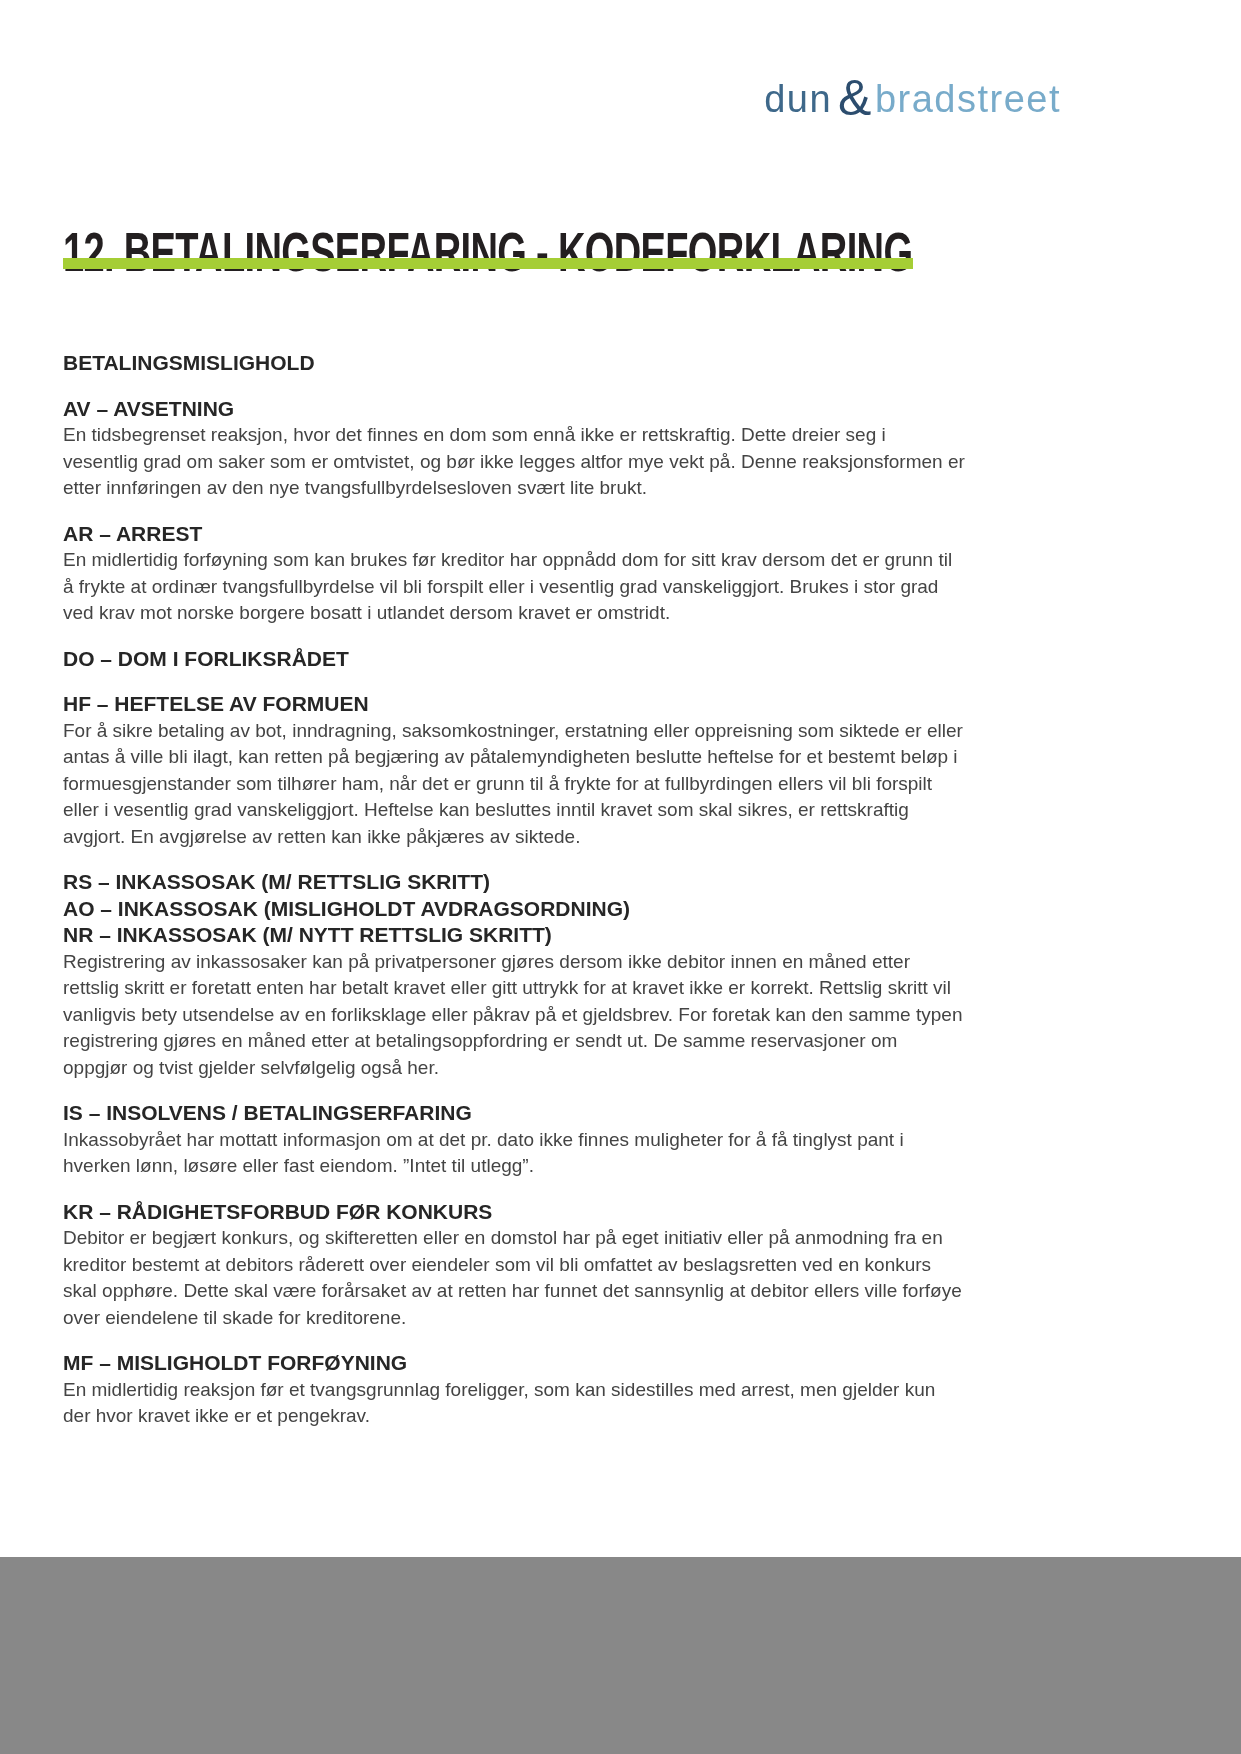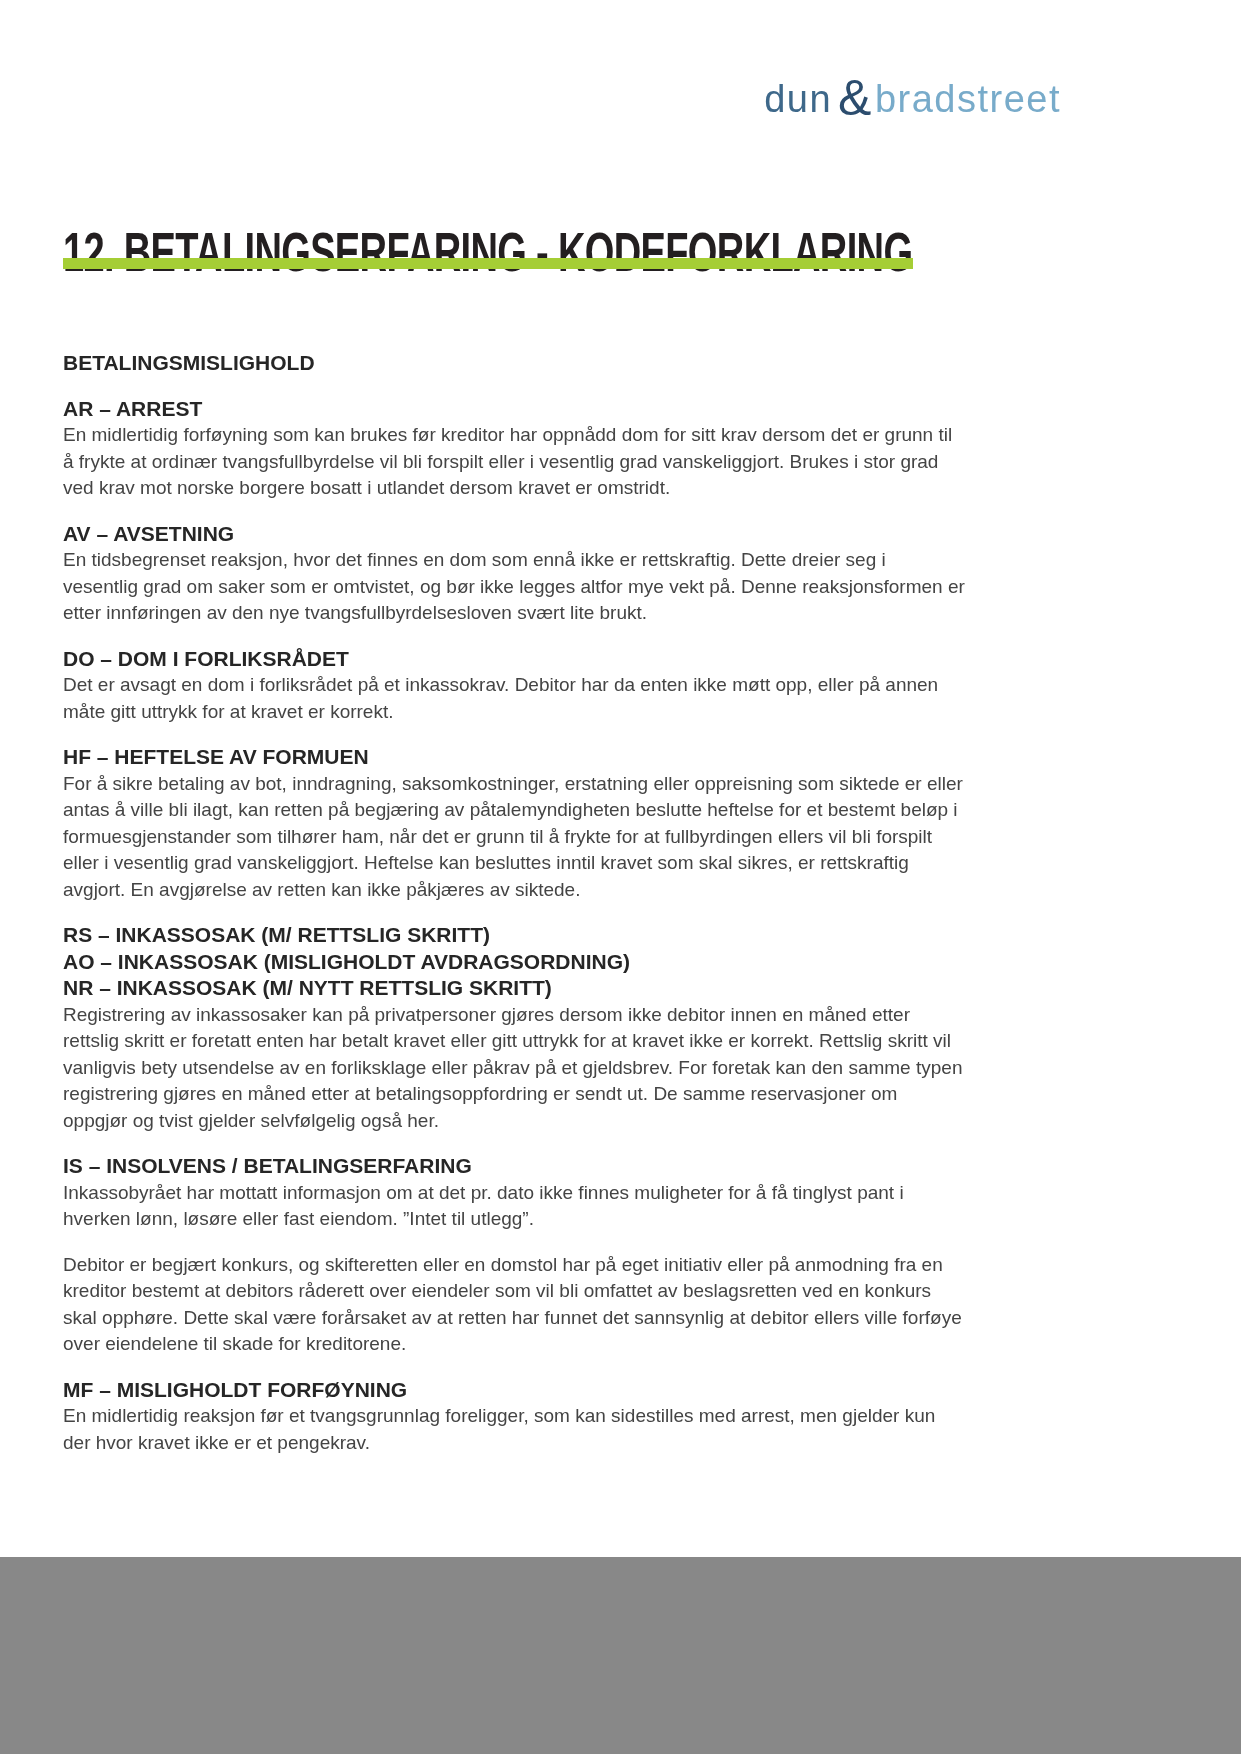--- a/index.html
+++ b/index.html
@@ -78,12 +78,12 @@
         <div class="sec-heading">BETALINGSMISLIGHOLD</div>
       </section>
       <section class="code-section">
+        <div class="sec-heading">AV – AVSETNING</div>
+        <p class="sec-body">En tidsbegrenset reaksjon, hvor det finnes en dom som ennå ikke er rettskraftig. Dette dreier seg i vesentlig grad om saker som er omtvistet, og bør ikke legges altfor mye vekt på. Denne reaksjonsformen er etter innføringen av den nye tvangsfullbyrdelsesloven svært lite brukt.</p>
+      </section>
+      <section class="code-section">
         <div class="sec-heading">AR – ARREST</div>
         <p class="sec-body">En midlertidig forføyning som kan brukes før kreditor har oppnådd dom for sitt krav dersom det er grunn til å frykte at ordinær tvangsfullbyrdelse vil bli forspilt eller i vesentlig grad vanskeliggjort. Brukes i stor grad ved krav mot norske borgere bosatt i utlandet dersom kravet er omstridt.</p>
-      </section>
-      <section class="code-section">
-        <div class="sec-heading">AV – AVSETNING</div>
-        <p class="sec-body">En tidsbegrenset reaksjon, hvor det finnes en dom som ennå ikke er rettskraftig. Dette dreier seg i vesentlig grad om saker som er omtvistet, og bør ikke legges altfor mye vekt på. Denne reaksjonsformen er etter innføringen av den nye tvangsfullbyrdelsesloven svært lite brukt.</p>
       </section>
       <section class="code-section">
         <div class="sec-heading">DO – DOM I FORLIKSRÅDET</div>

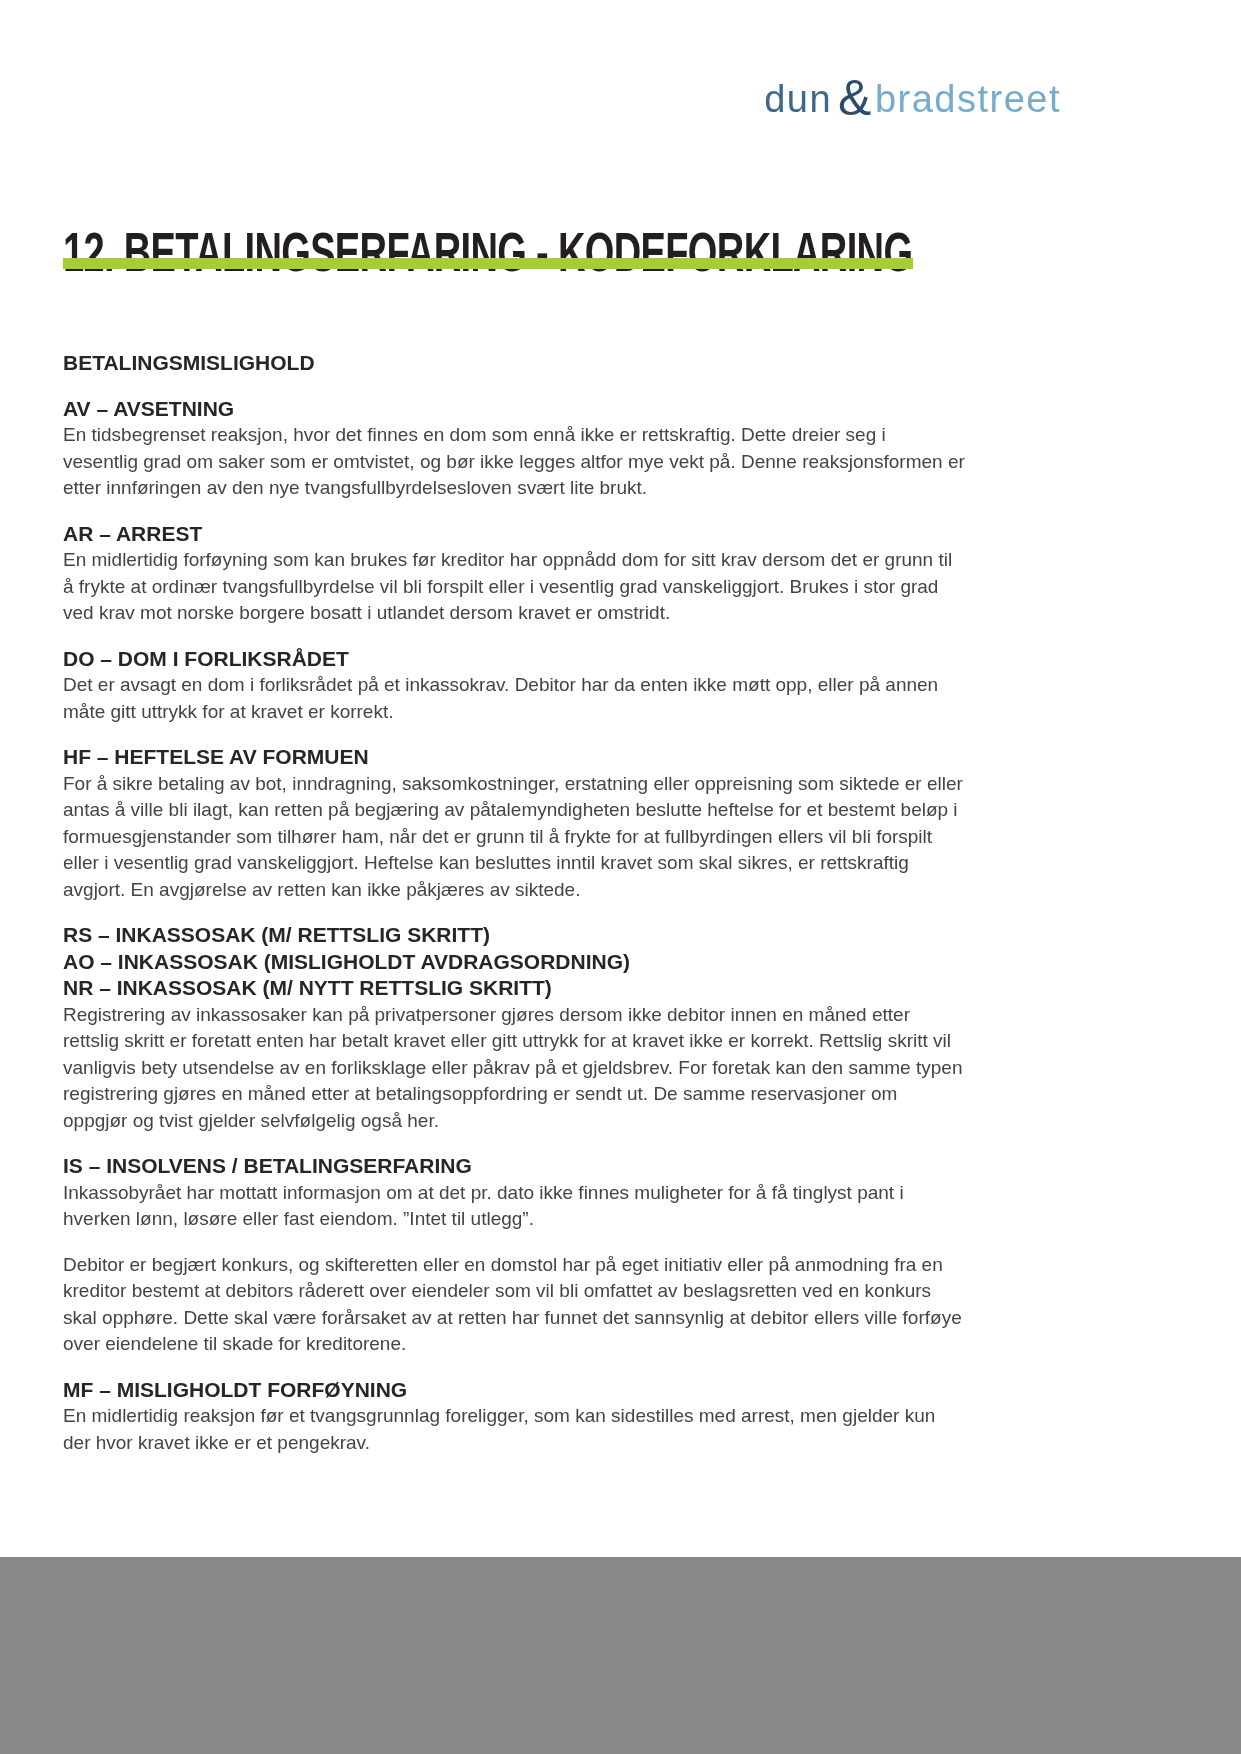--- a/index.html
+++ b/index.html
@@ -87,7 +87,6 @@
       </section>
       <section class="code-section">
         <div class="sec-heading">DO – DOM I FORLIKSRÅDET</div>
-        <p class="sec-body">Det er avsagt en dom i forliksrådet på et inkassokrav. Debitor har da enten ikke møtt opp, eller på annen måte gitt uttrykk for at kravet er korrekt.</p>
       </section>
       <section class="code-section">
         <div class="sec-heading">HF – HEFTELSE AV FORMUEN</div>

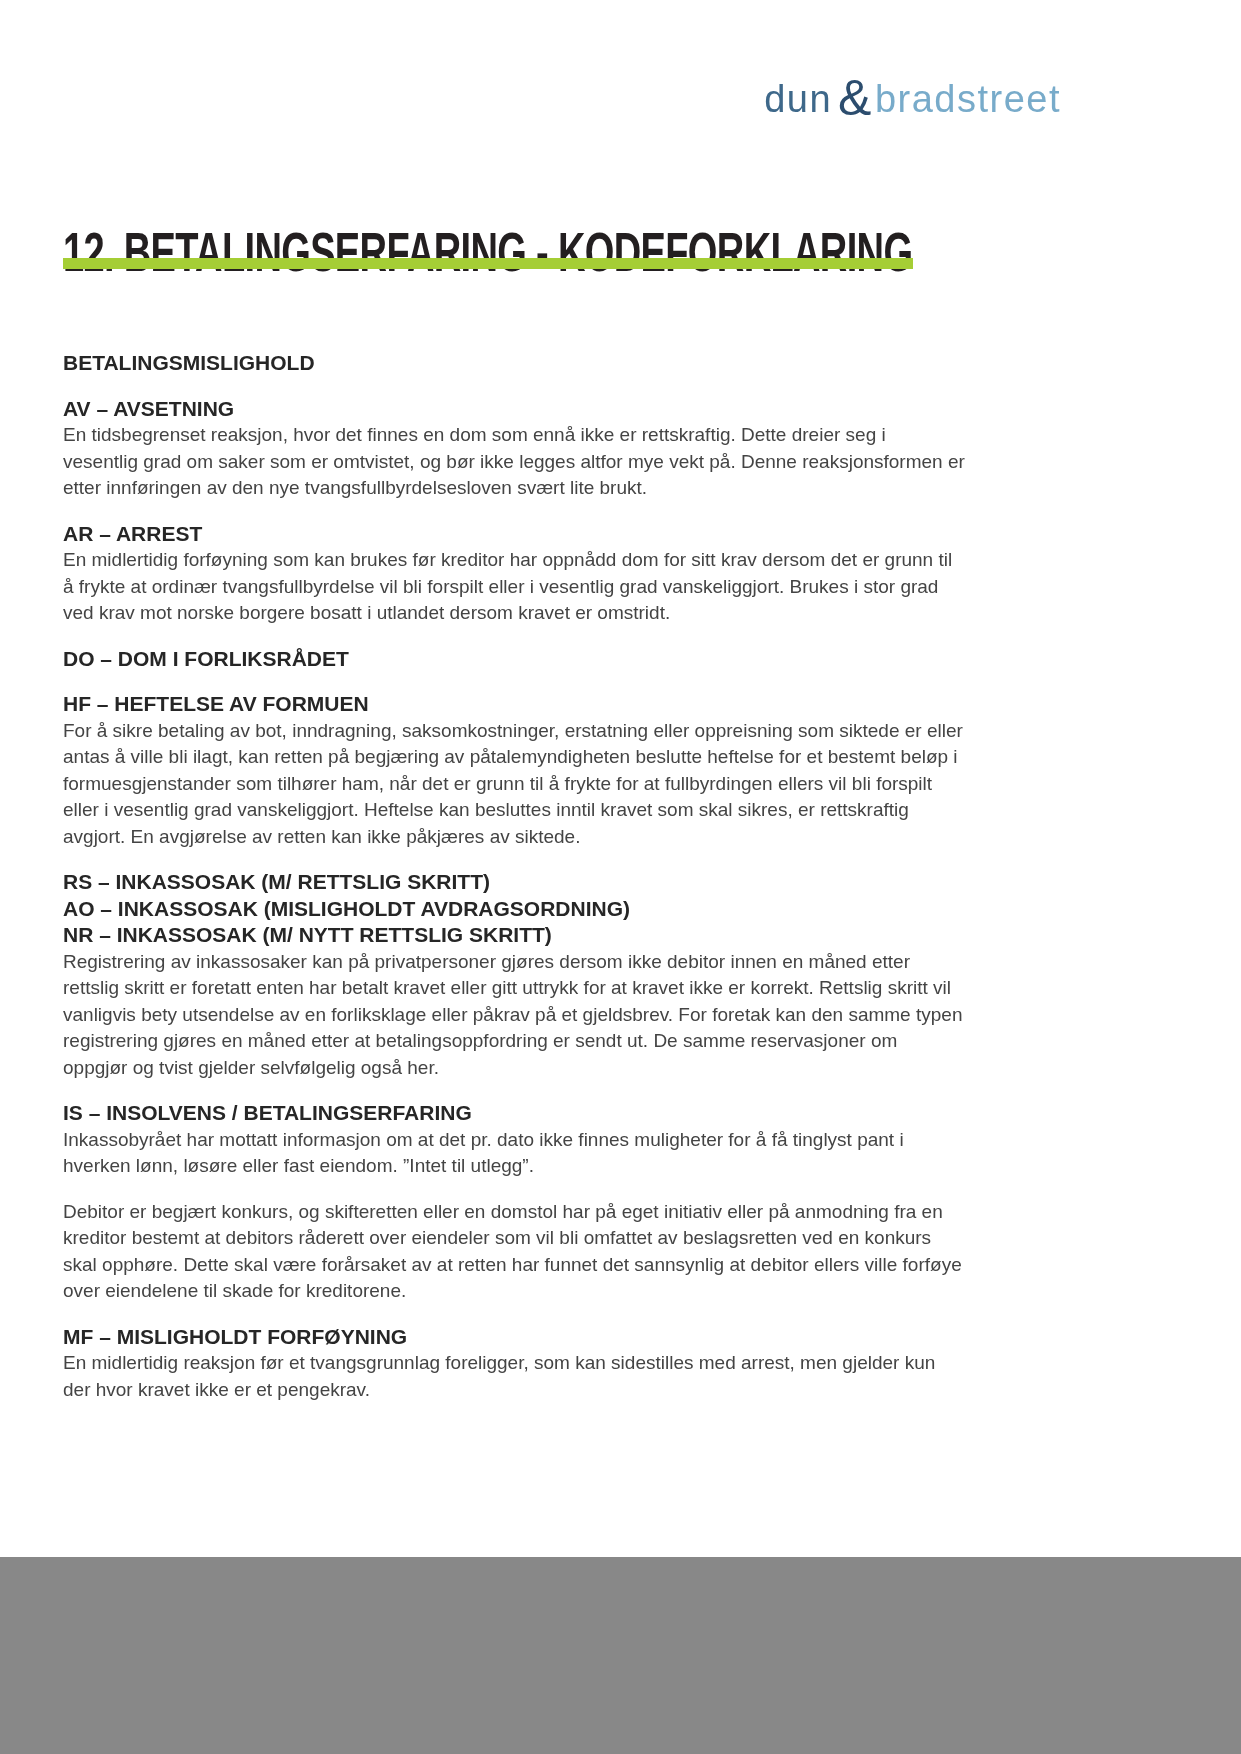--- a/index.html
+++ b/index.html
@@ -103,6 +103,7 @@
         <p class="sec-body">Inkassobyrået har mottatt informasjon om at det pr. dato ikke finnes muligheter for å få tinglyst pant i hverken lønn, løsøre eller fast eiendom. ”Intet til utlegg”.</p>
       </section>
       <section class="code-section">
+        <div class="sec-heading">KR – RÅDIGHETSFORBUD FØR KONKURS</div>
         <p class="sec-body">Debitor er begjært konkurs, og skifteretten eller en domstol har på eget initiativ eller på anmodning fra en kreditor bestemt at debitors råderett over eiendeler som vil bli omfattet av beslagsretten ved en konkurs skal opphøre. Dette skal være forårsaket av at retten har funnet det sannsynlig at debitor ellers ville forføye over eiendelene til skade for kreditorene.</p>
       </section>
       <section class="code-section">

